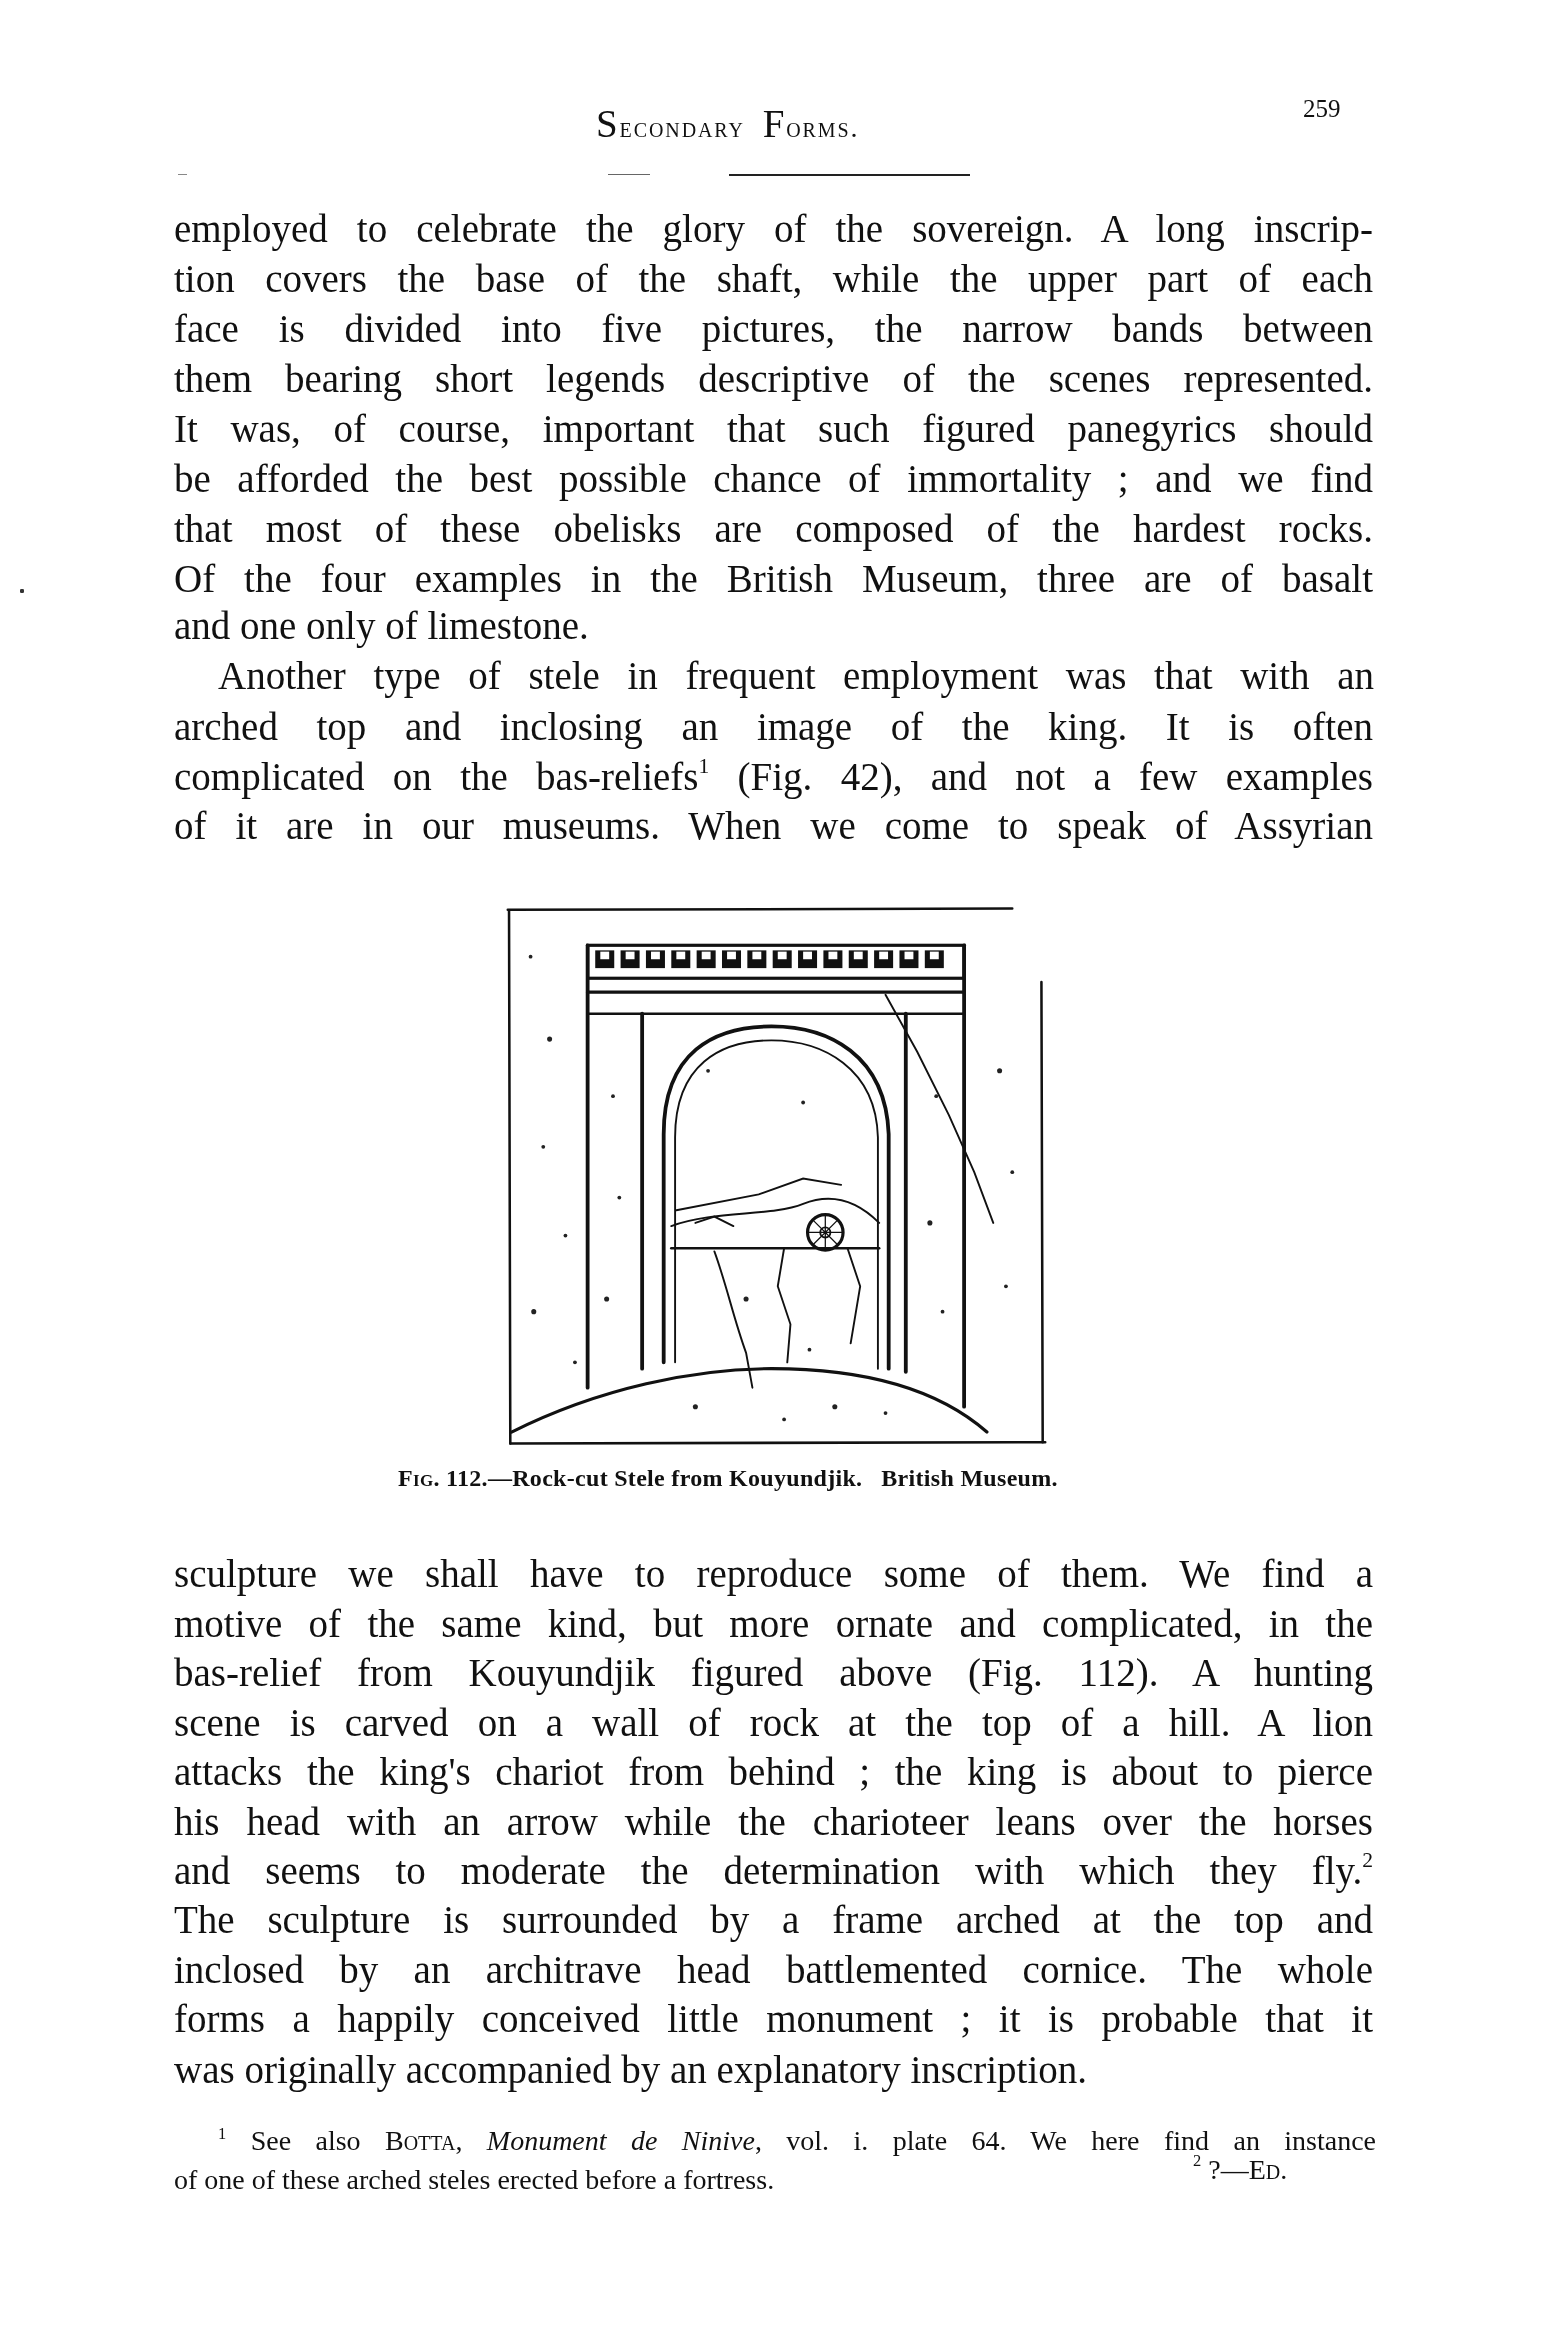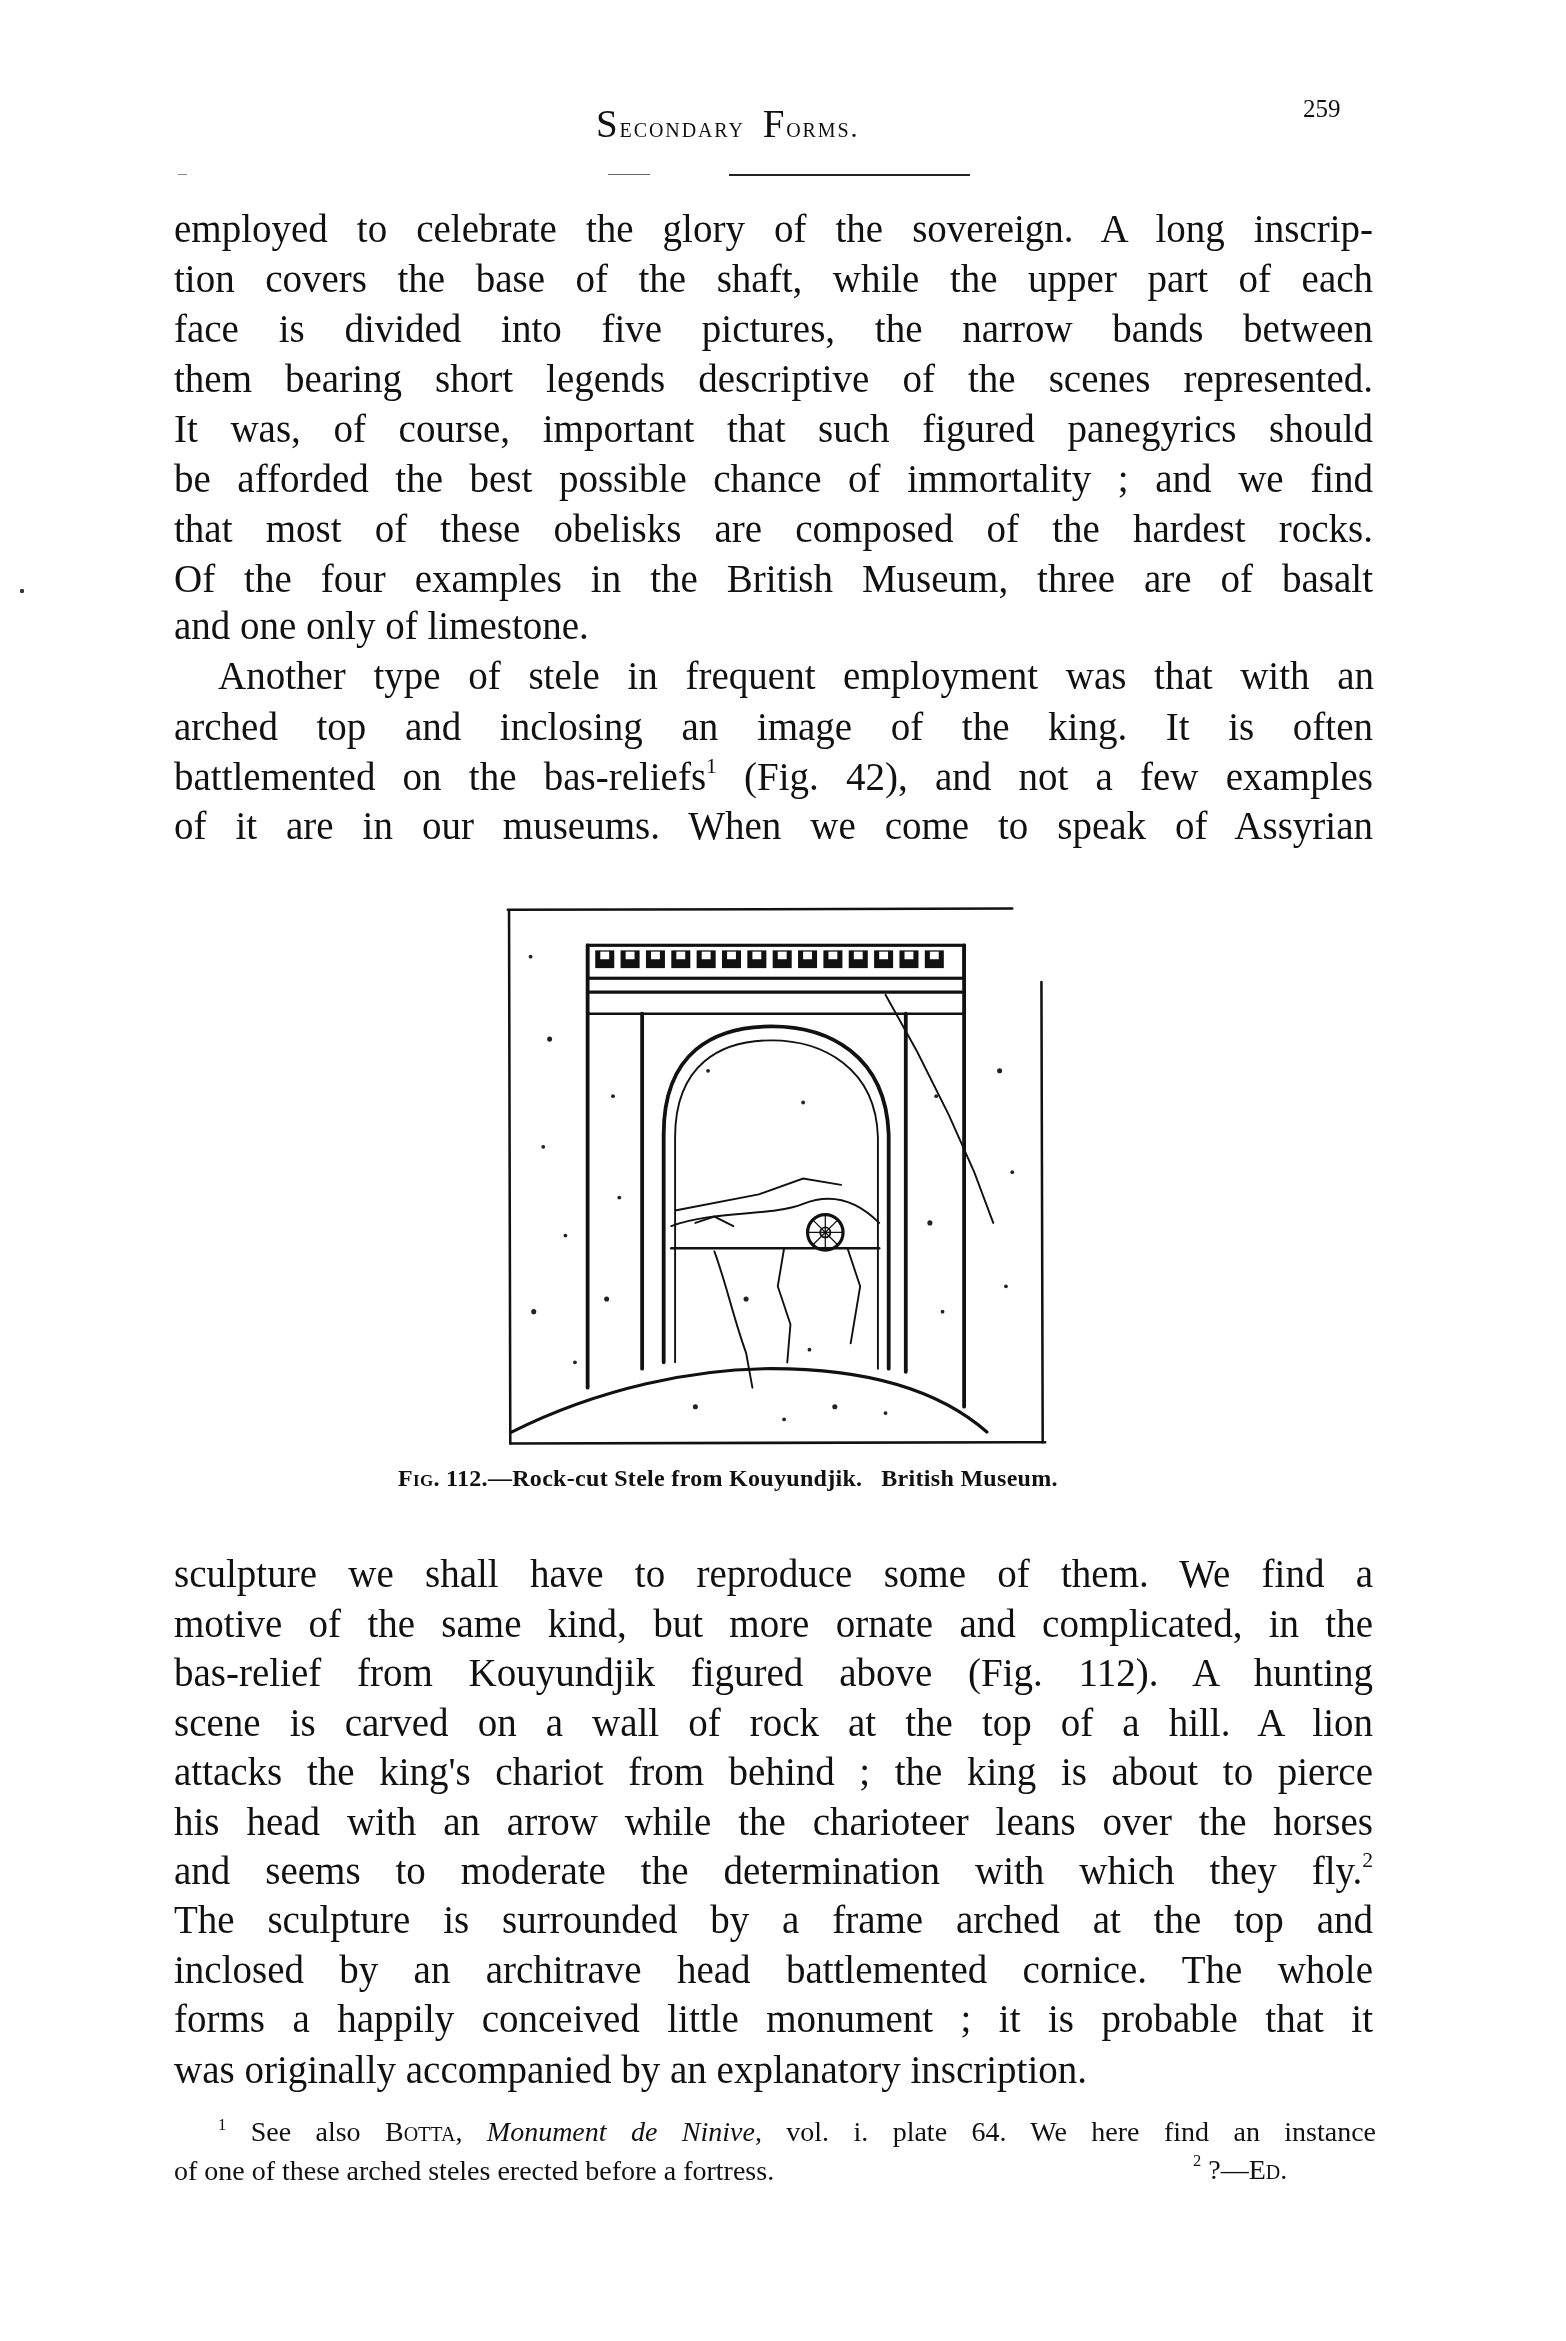--- a/index.html
+++ b/index.html
@@ -52,7 +52,7 @@
 <div>
   <div class="line indent" style="top:656px">Another type of stele in frequent employment was that with an</div>
   <div class="line" style="top:707px">arched top and inclosing an image of the king.  It is often</div>
-  <div class="line" style="top:757px"><span>battlemented on the bas-reliefs</span><sup class="fn">1</sup> <span>(Fig. 42), and not a few examples</span></div>
+  <div class="line" style="top:757px"><span>complicated on the bas-reliefs</span><sup class="fn">1</sup> <span>(Fig. 42), and not a few examples</span></div>
   <div class="line" style="top:806px">of it are in our museums.  When we come to speak of Assyrian</div>
 </div>
 

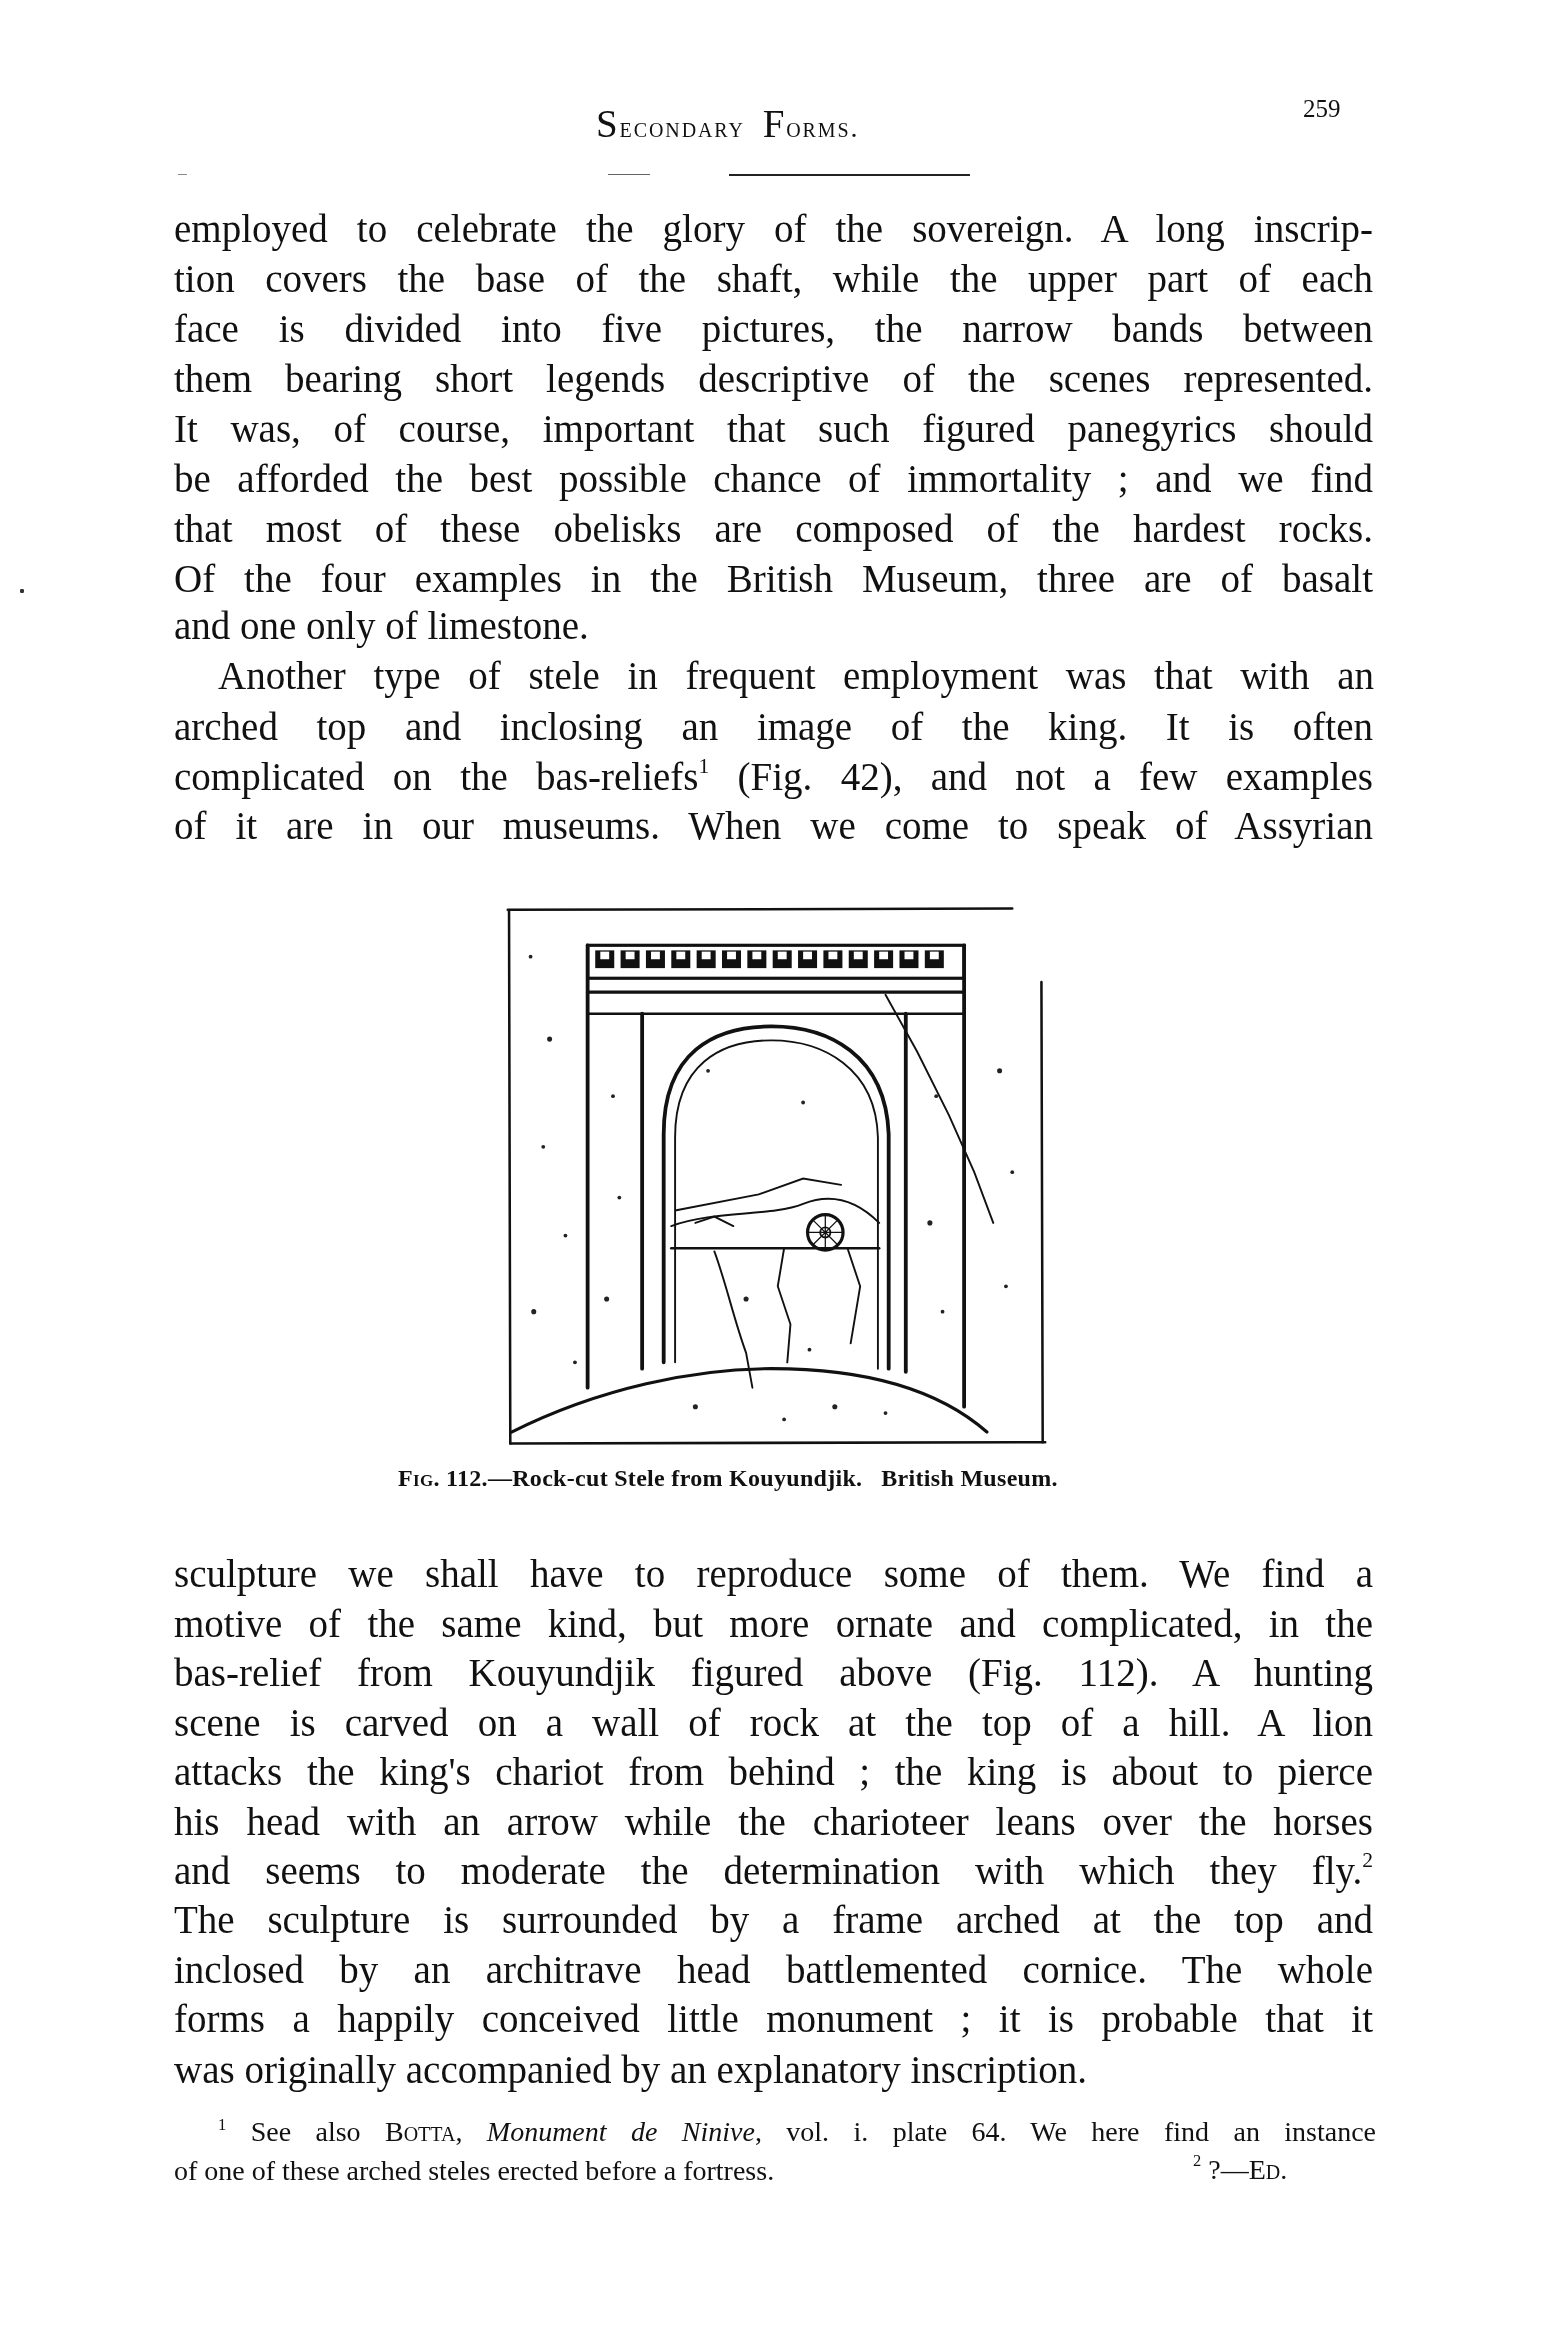--- a/index.html
+++ b/index.html
@@ -16,7 +16,7 @@
   .figure { position:absolute; left:505px; top:906px; width:543px; height:540px; }
   .caption { position:absolute; left:398px; top:1465px; font-size:24px; white-space:nowrap; letter-spacing:0.3px;font-weight:bold; }
   .caption .sc { font-variant:small-caps; }
-  .fnline { position:absolute; left:174px; width:1201px; font-size:28px; line-height:28px; height:28px; white-space:nowrap; }
+  .fnline { position:absolute; left:174px; width:1201px; font-size:28px; line-height:28px; height:28px; white-space:nowrap;margin-top:9px; }
   .fnline.j { text-align:justify; text-align-last:justify; }
   .fnline.indent { left:218px; width:1158px; }
   .fn-right { position:absolute; left:1193px; top:2154px; font-size:28px; white-space:nowrap; }

